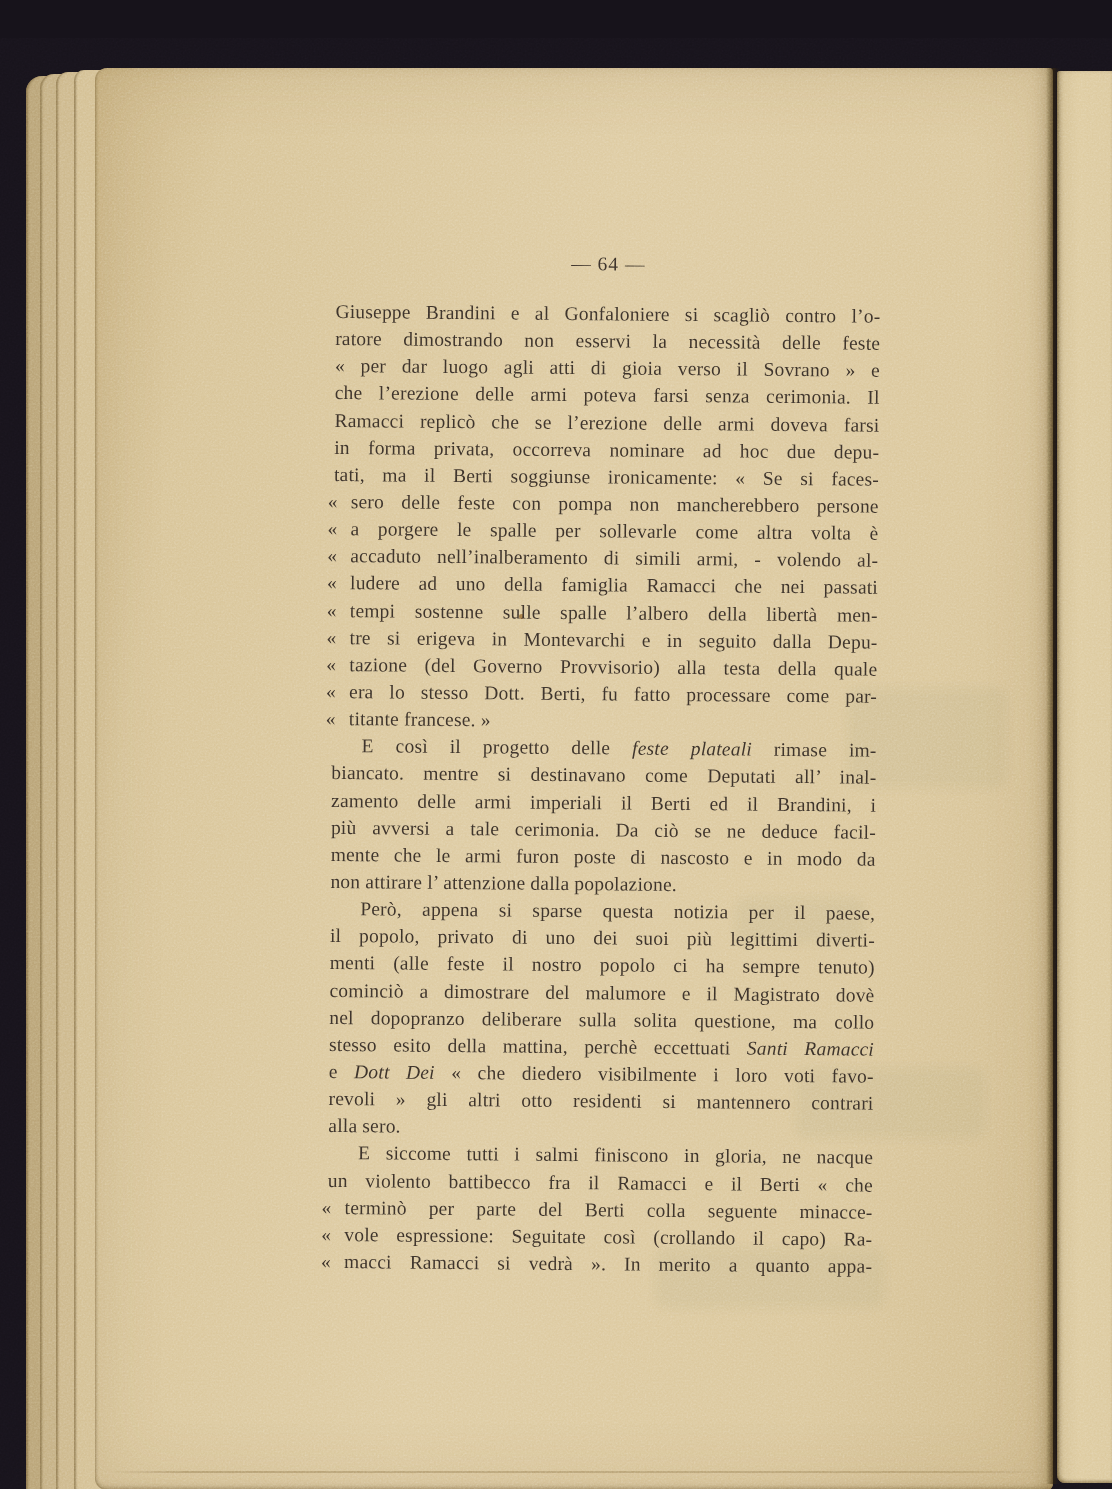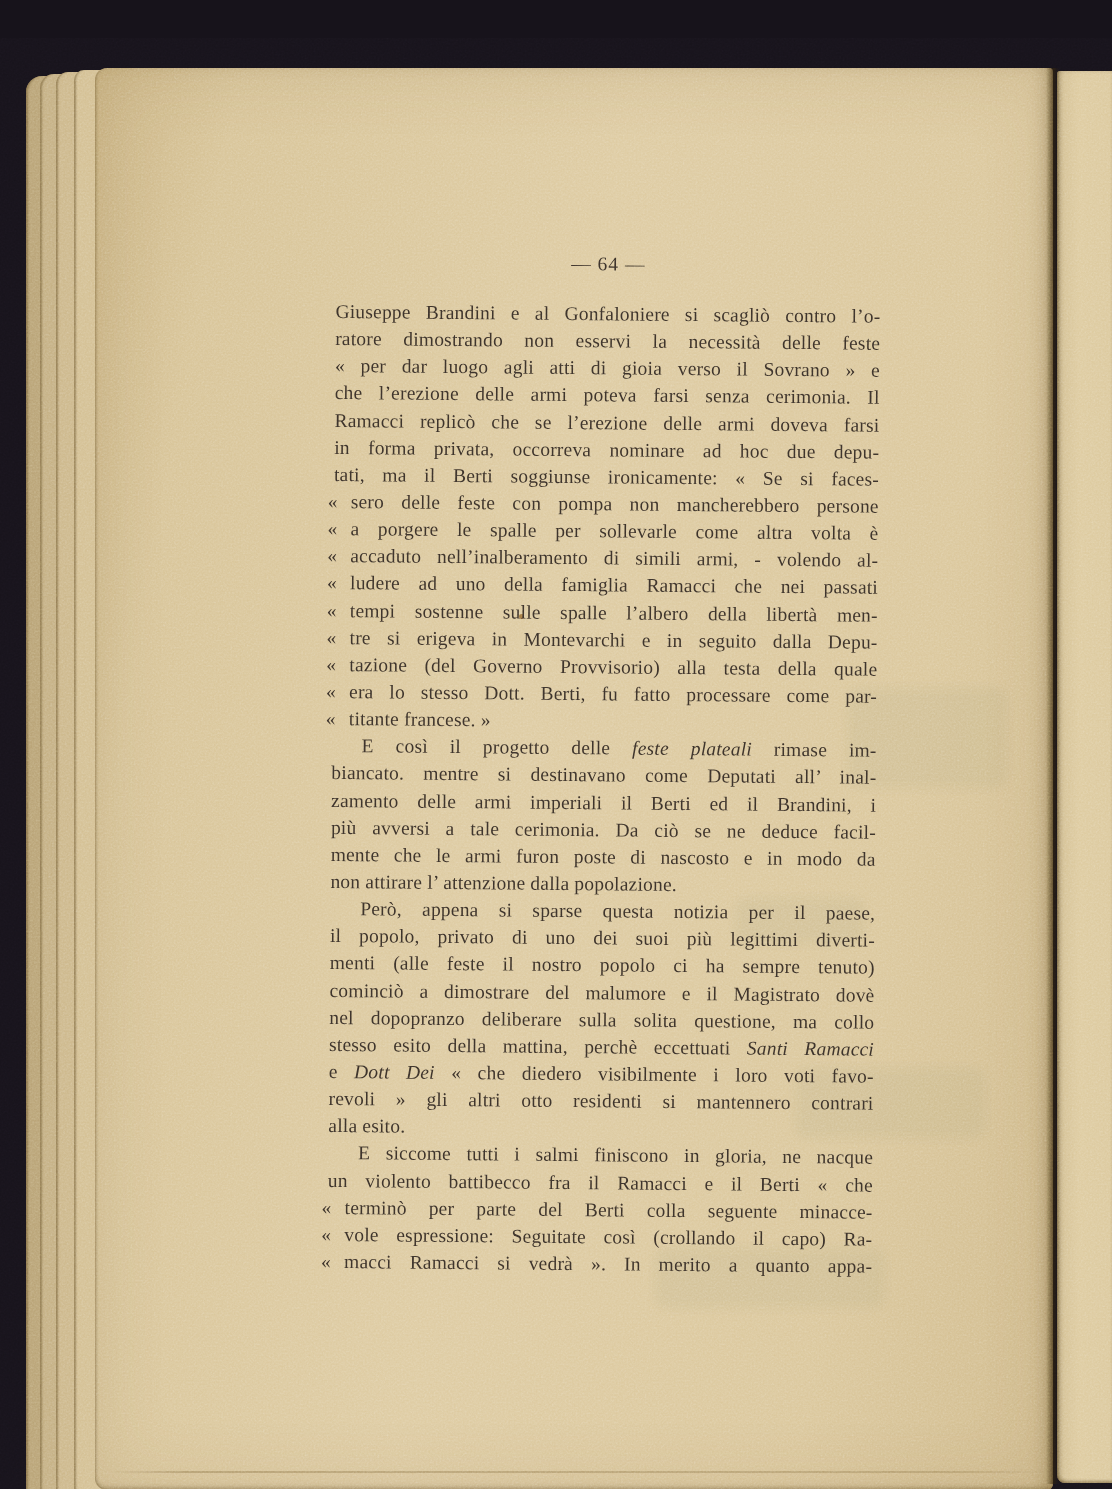--- a/index.html
+++ b/index.html
@@ -138,7 +138,7 @@
           <div class="line"><span>stesso esito della mattina, perchè eccettuati </span><span class="it">Santi Ramacci</span></div>
           <div class="line"><span>e </span><span class="it">Dott Dei</span><span> « che diedero visibilmente i loro voti favo-</span></div>
           <div class="line"><span>revoli » gli altri otto residenti si mantennero contrari</span></div>
-          <div class="line short"><span>alla esito.</span></div>
+          <div class="line short"><span>alla sero.</span></div>
           <div class="line indent"><span>E siccome tutti i salmi finiscono in gloria, ne nacque</span></div>
           <div class="line"><span>un violento battibecco fra il Ramacci e il Berti « che</span></div>
           <div class="line quote"><span class="qmark">«</span><span>terminò per parte del Berti colla seguente minacce-</span></div>

